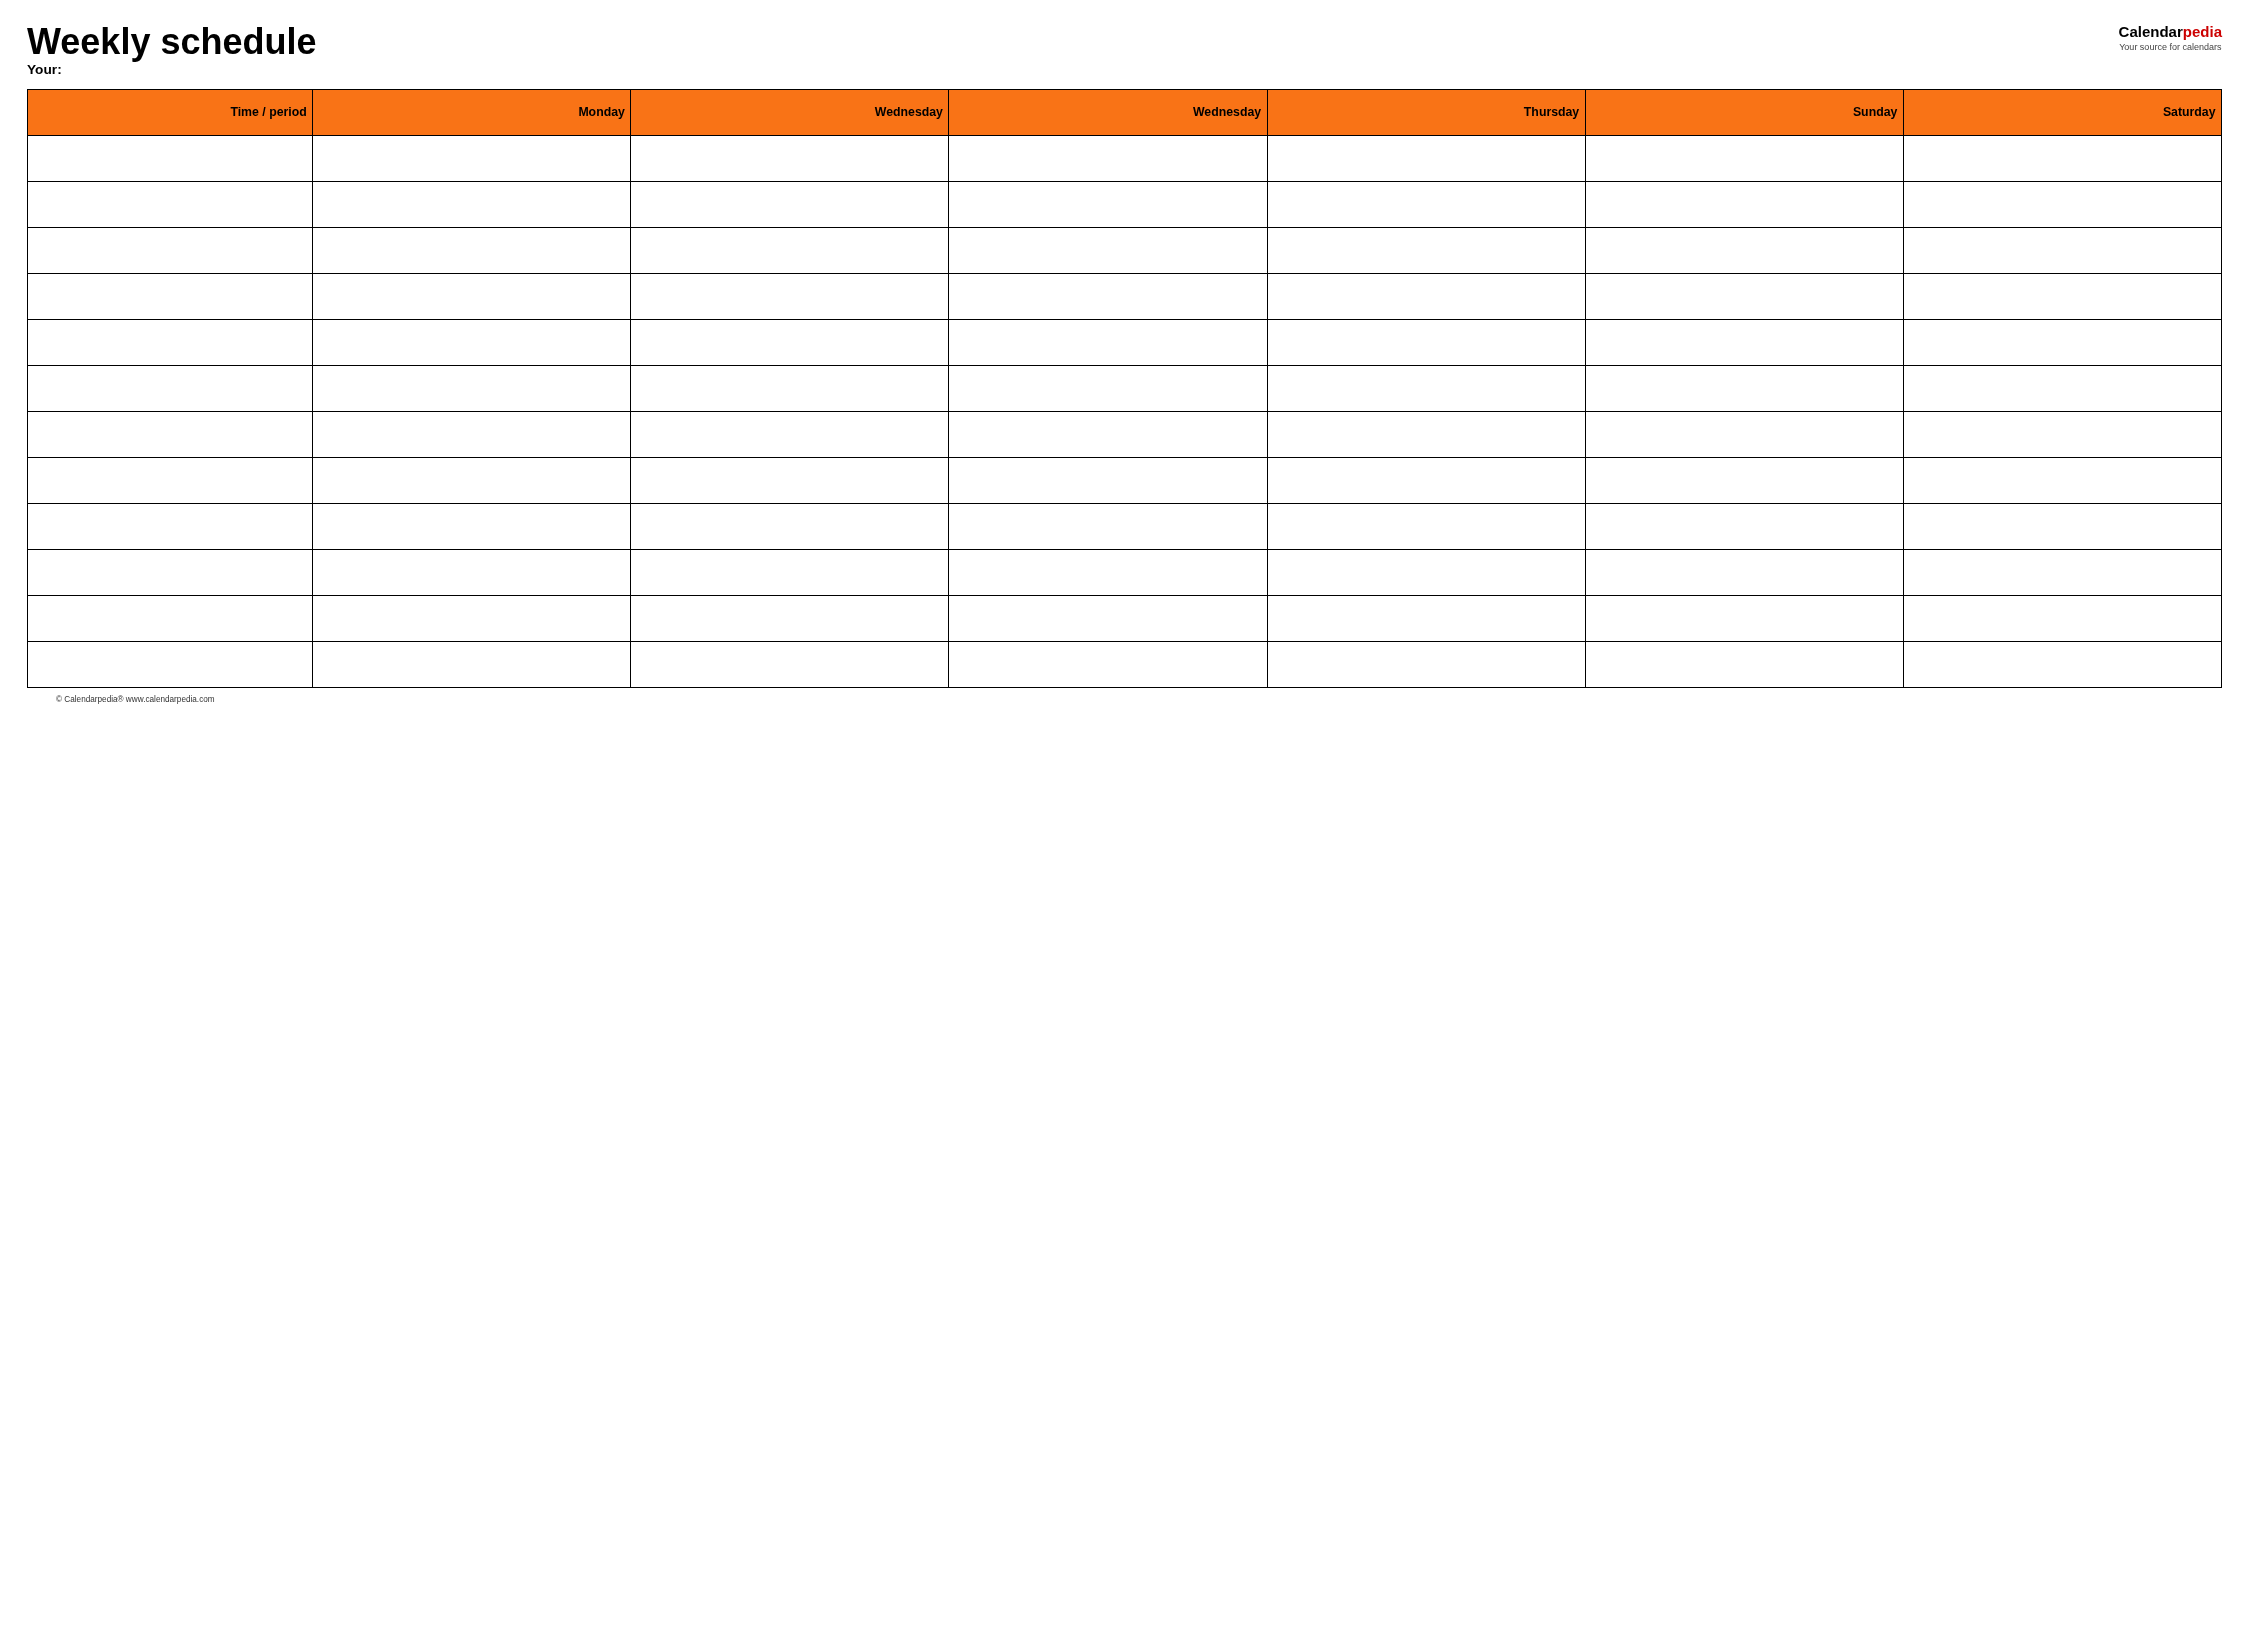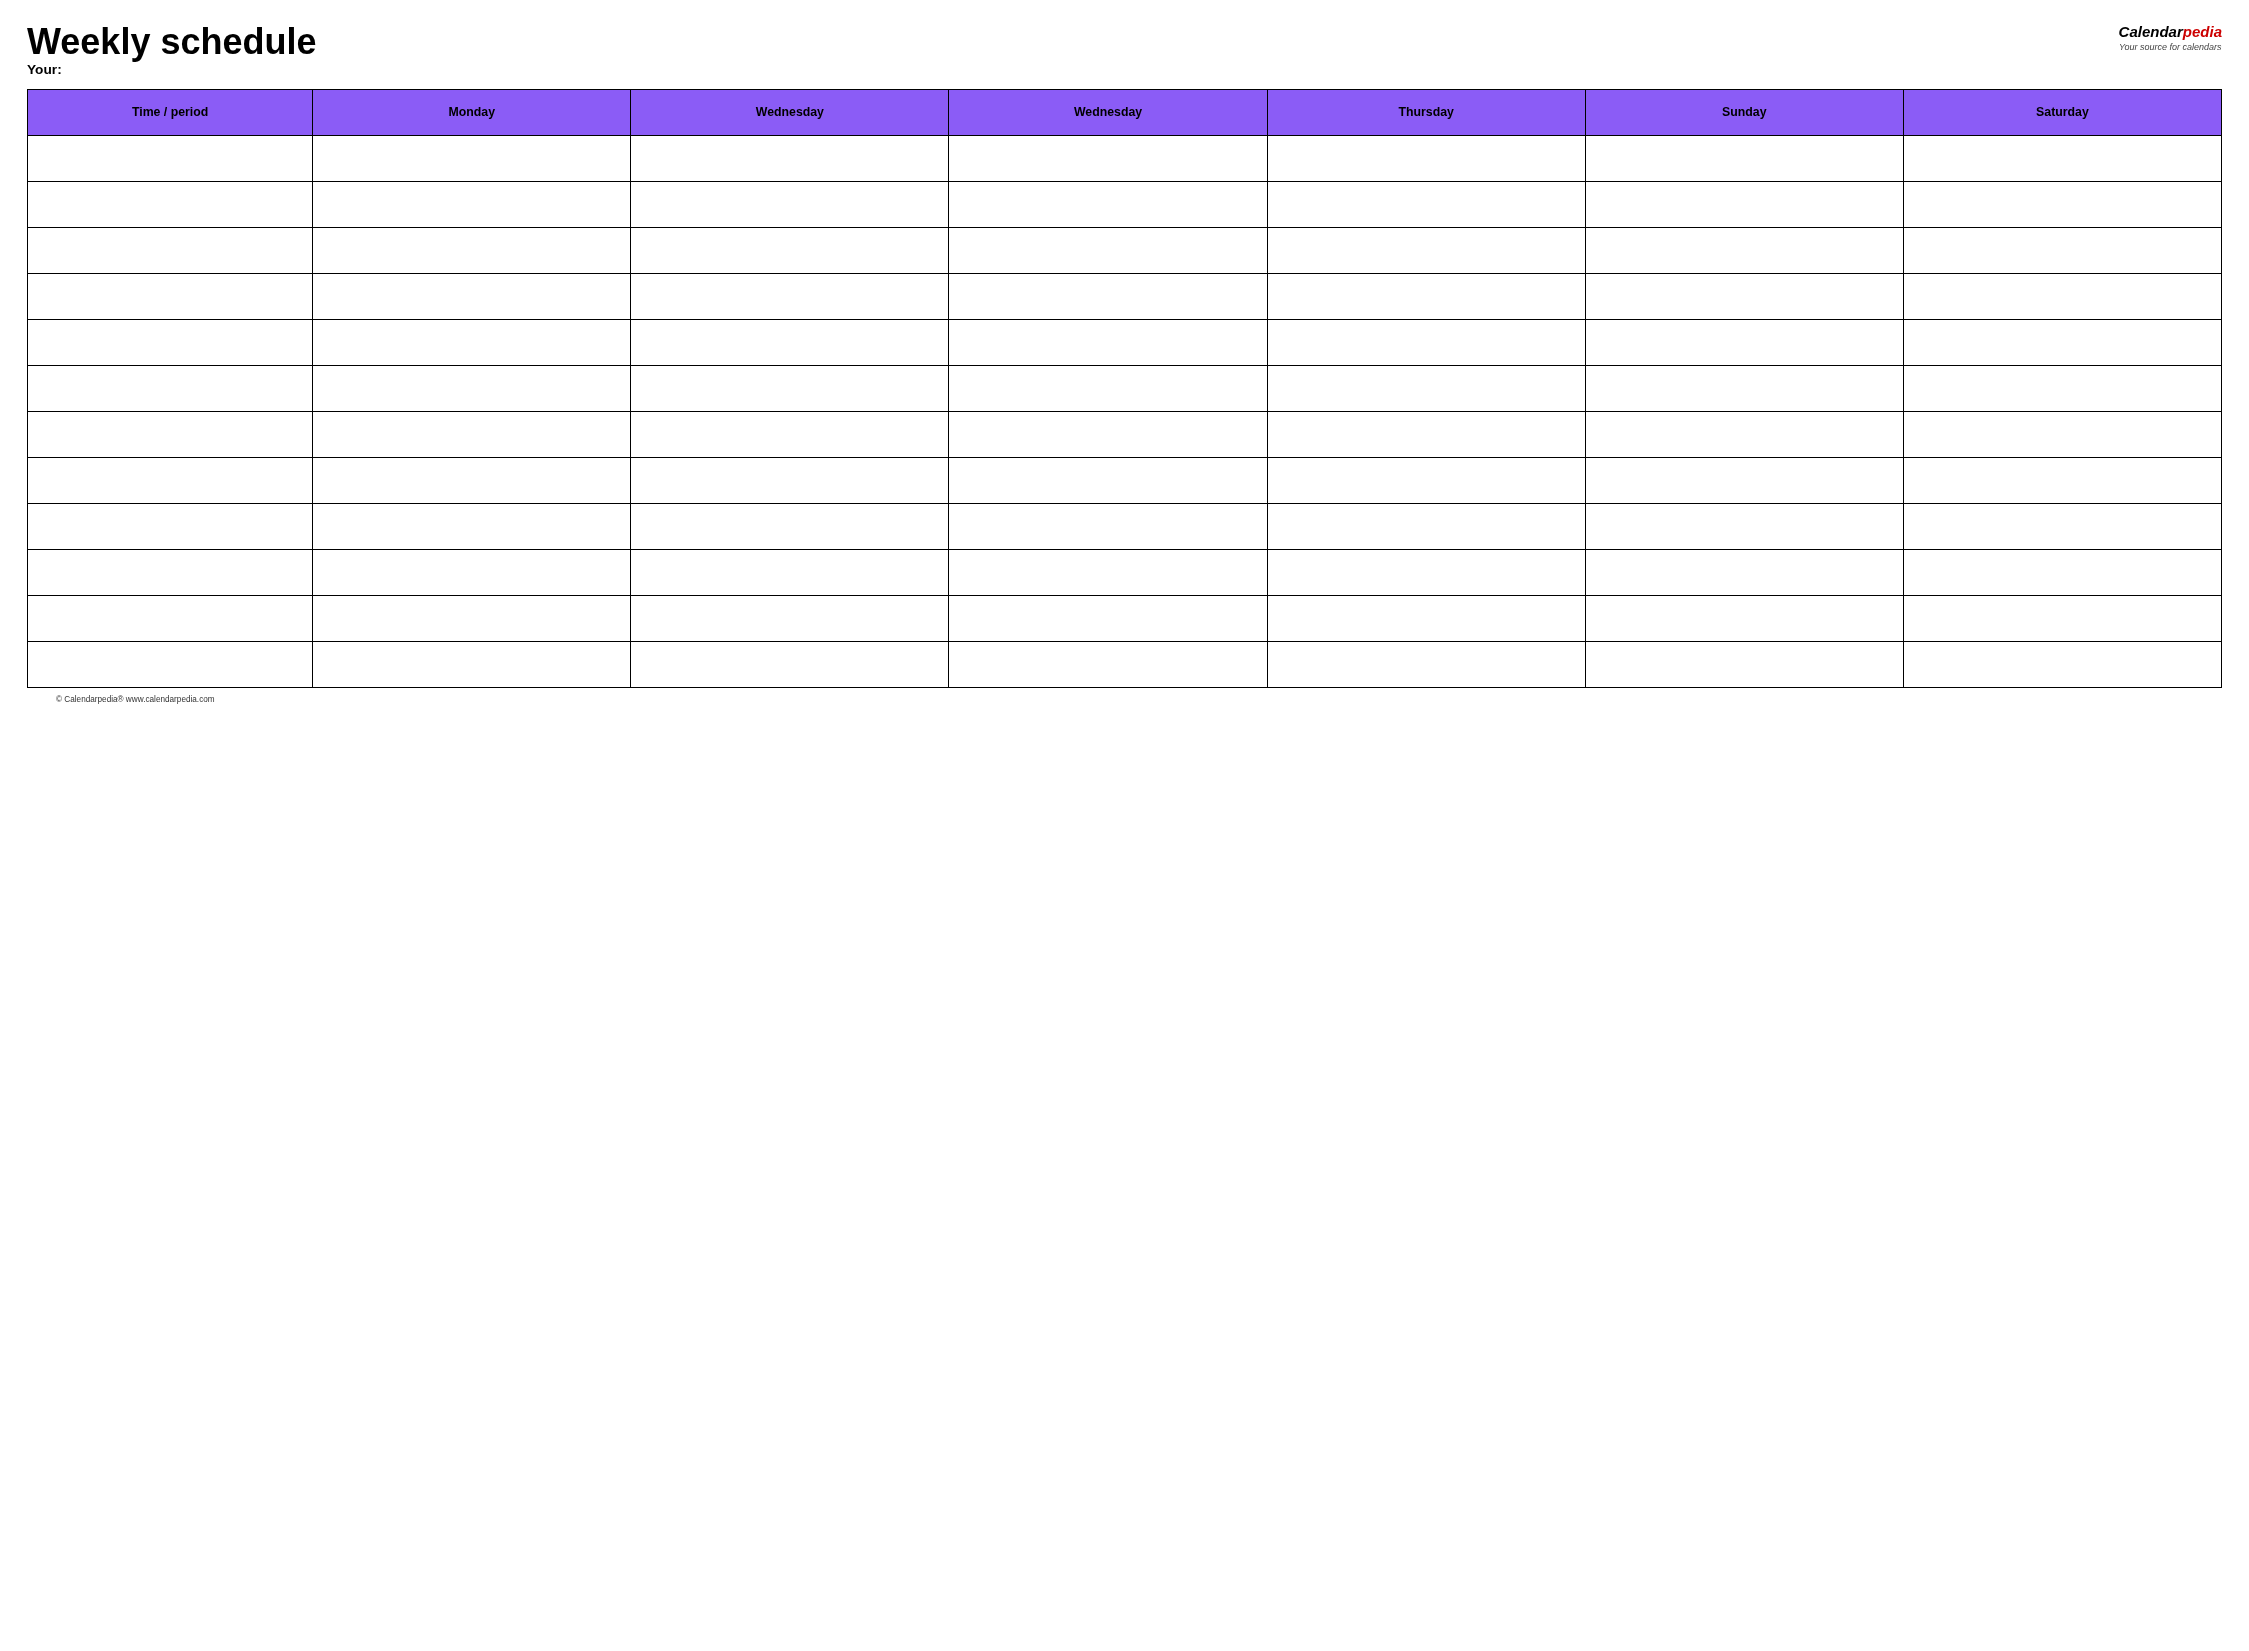--- a/index.html
+++ b/index.html
@@ -33,7 +33,6 @@
       text-align: right;
       font-size: 15px;
       line-height: 1.3;
-      font-style: italic;
     }
 
     .brand-calendar {

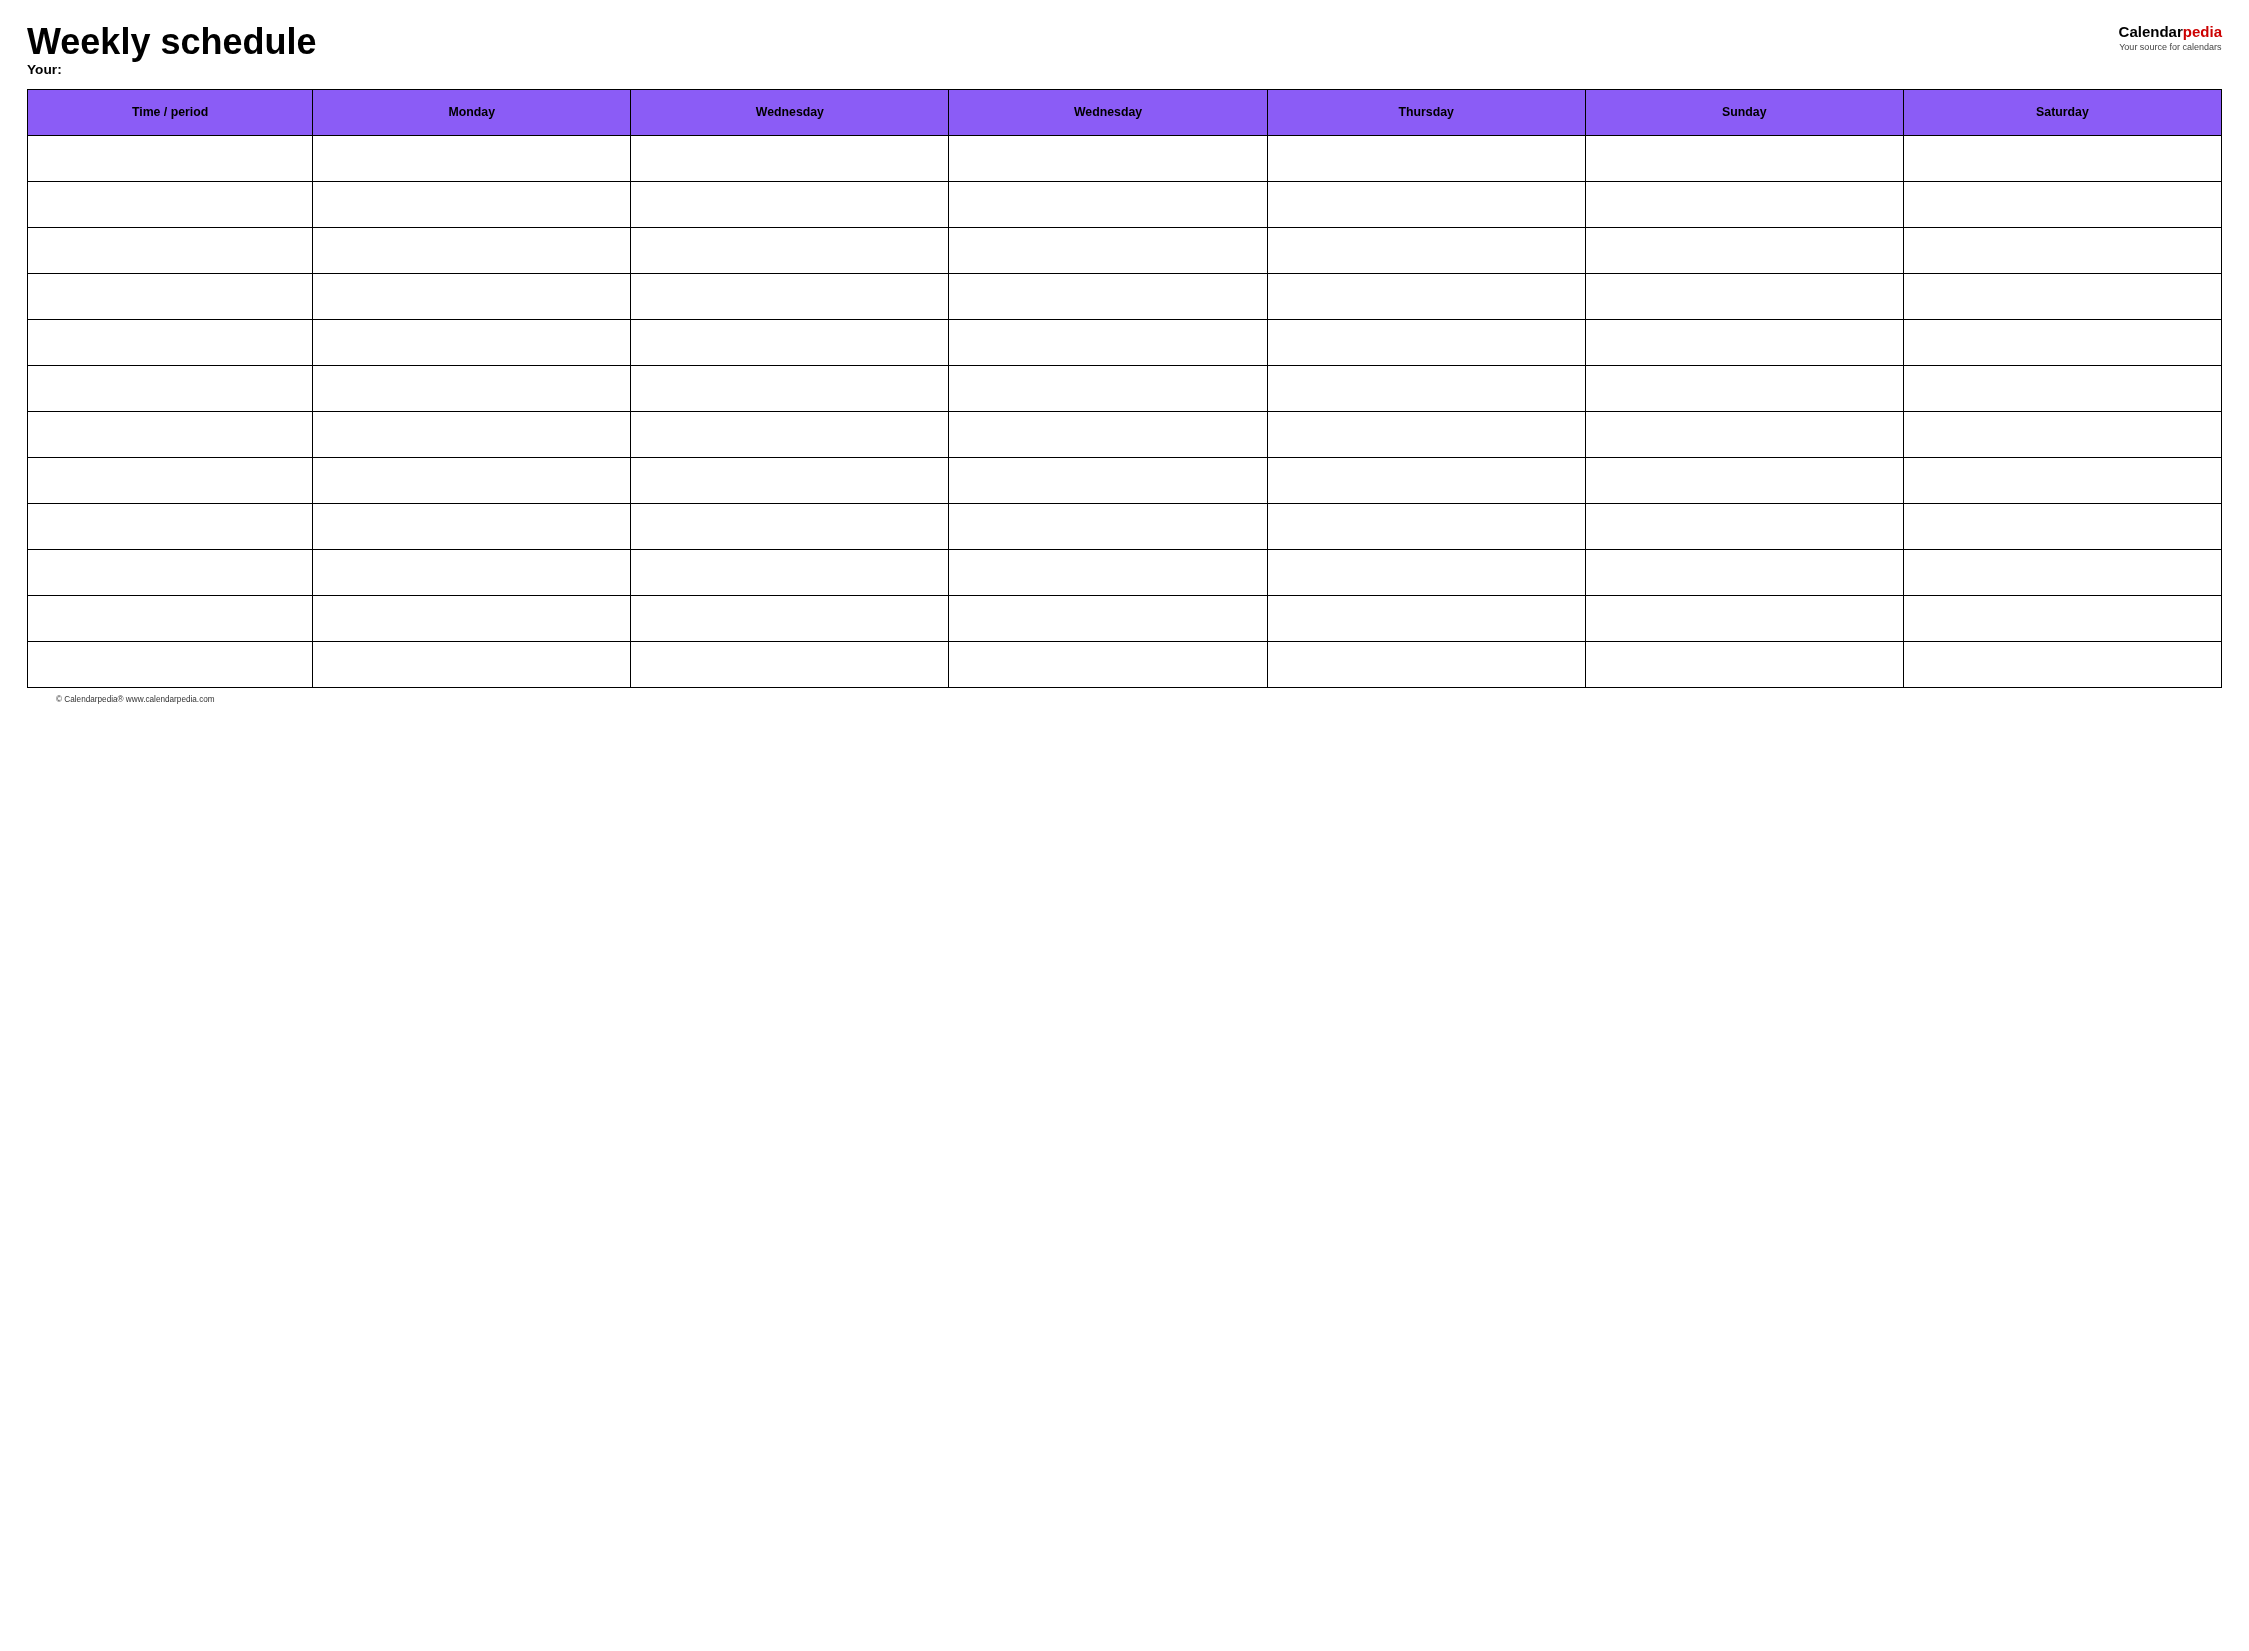--- a/index.html
+++ b/index.html
@@ -79,10 +79,10 @@
     .schedule-table th {
       font-size: 12.3px;
       font-weight: bold;
-      text-align: center;
+      text-align: right;
       vertical-align: middle;
       padding: 6.8px 5.5px;
-      background: #8b5cf6;
+      background: #f97316;
     }
 
     .schedule-table td {

